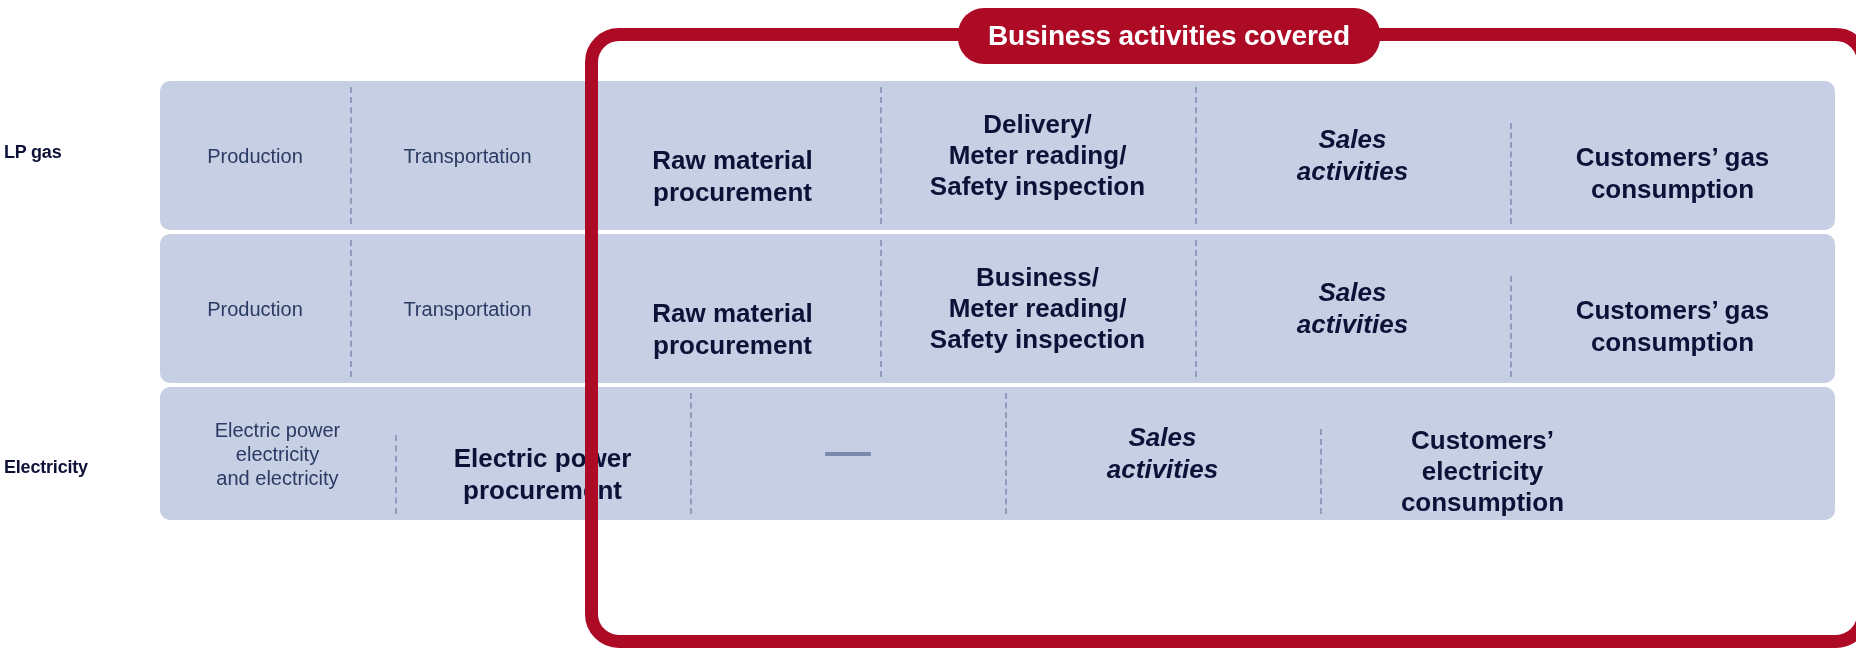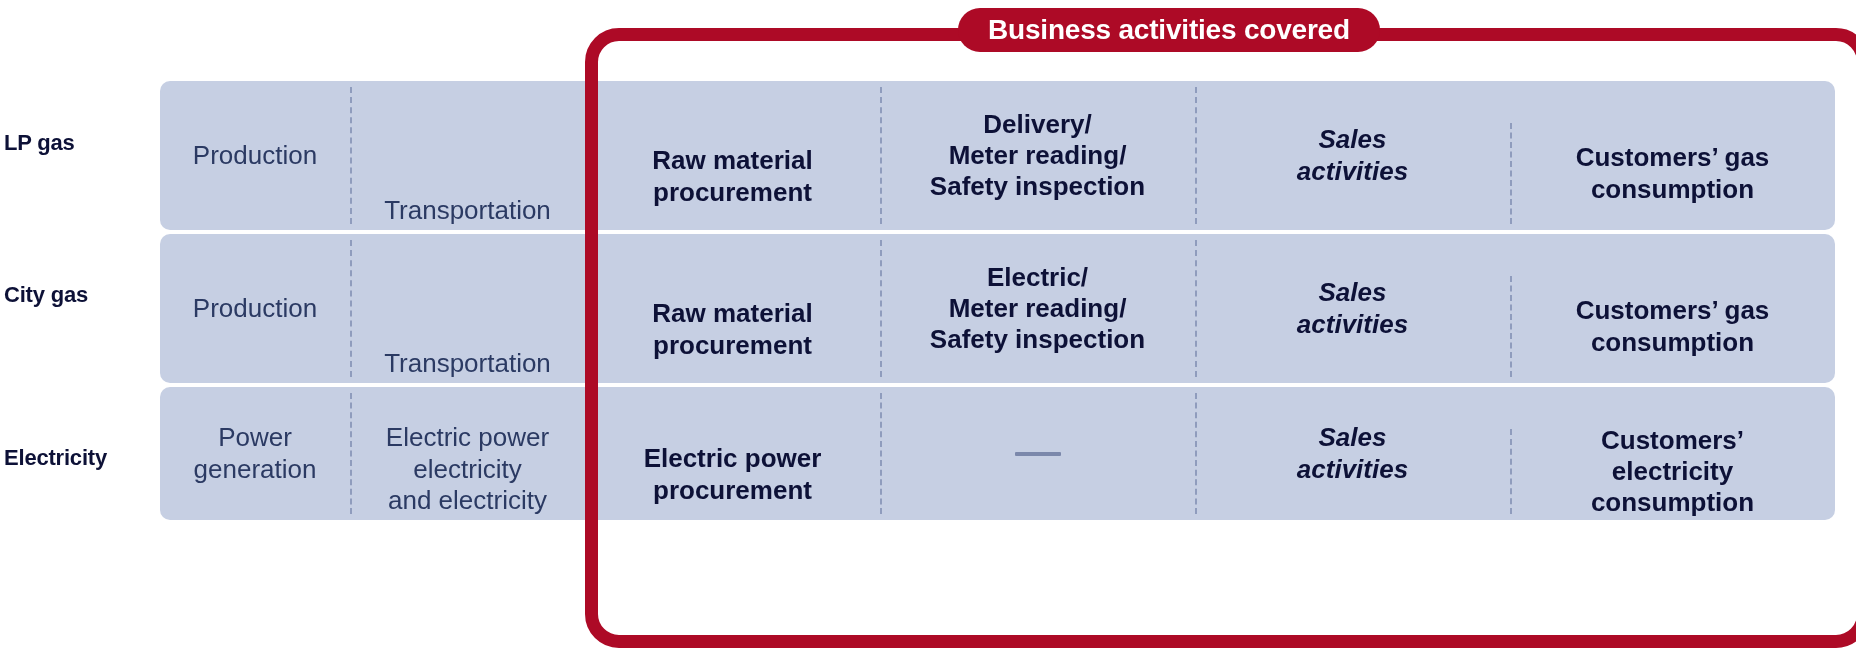--- a/index.html
+++ b/index.html
@@ -117,7 +117,7 @@
     position: absolute;
     left: 958px;
     top: 8px;
-    height: 44px;
+    height: 56px;
     padding: 0 30px;
     background: #ad0a26;
     color: #ffffff;

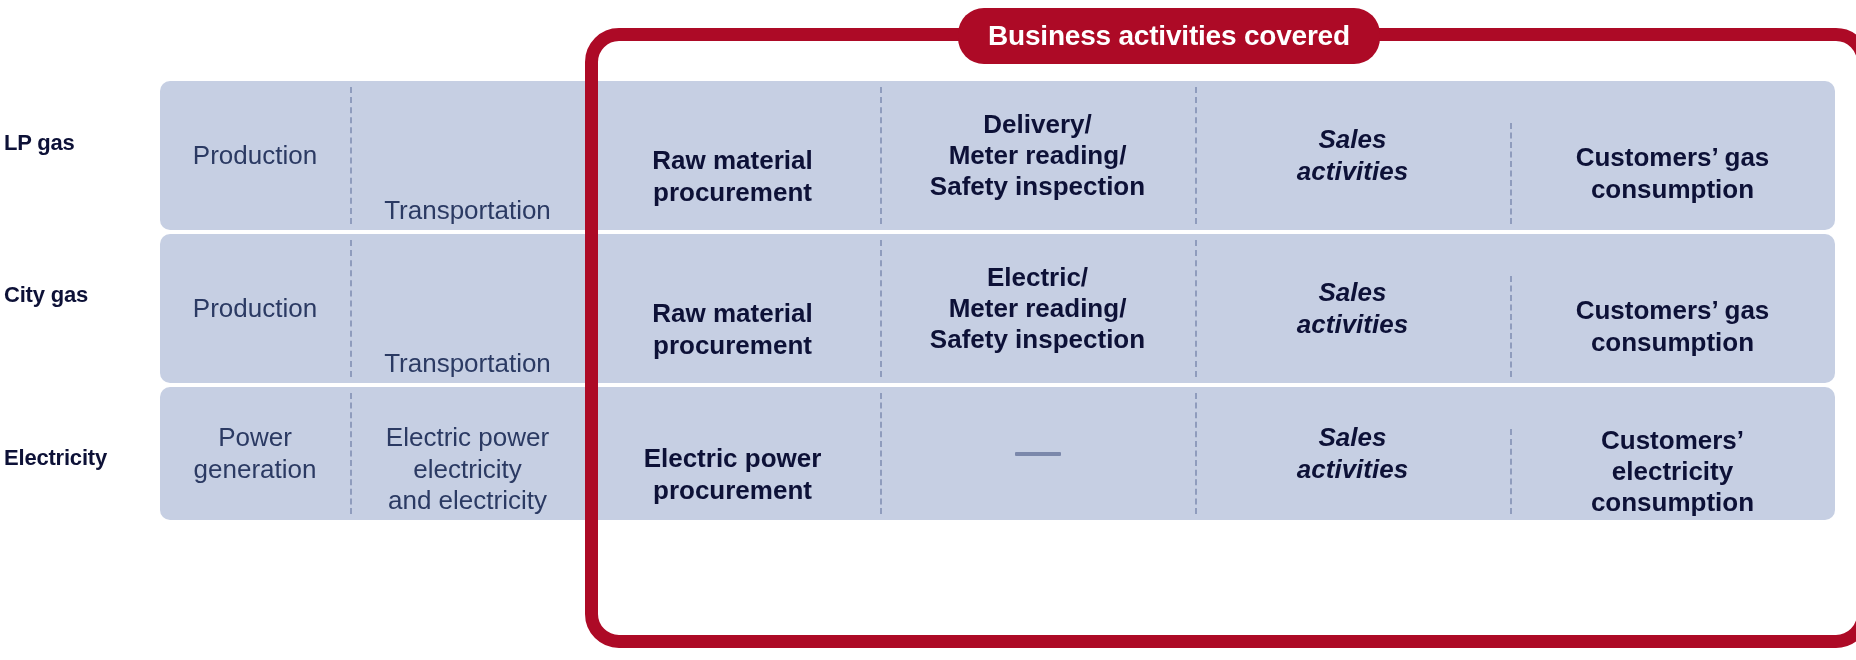--- a/index.html
+++ b/index.html
@@ -30,12 +30,12 @@
     text-align: left;
     padding-left: 4px;
     box-sizing: border-box;
-    font-size: 22px;
+    font-size: 18px;
     font-weight: bold;
     color: #0d1137;
     letter-spacing: -0.2px;
     display: flex;
-    align-items: center;
+    align-items: flex-end;
     height: 40px;
   }
 

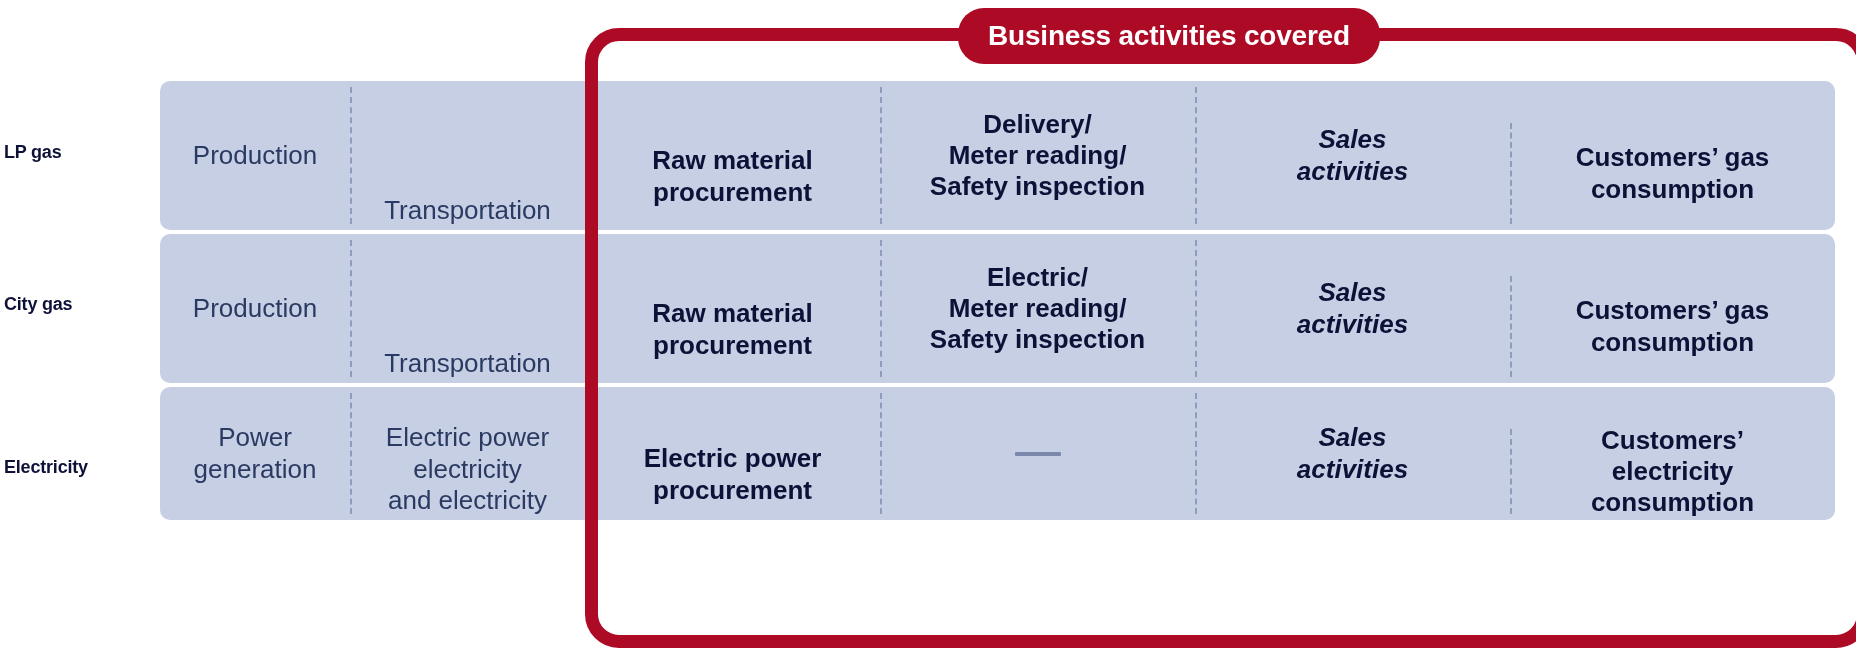--- a/index.html
+++ b/index.html
@@ -74,7 +74,7 @@
   
   .cell.upstream {
     font-weight: normal;
-    font-size: 26px;
+    font-size: 20px;
     color: #2b3a63;
   }
   

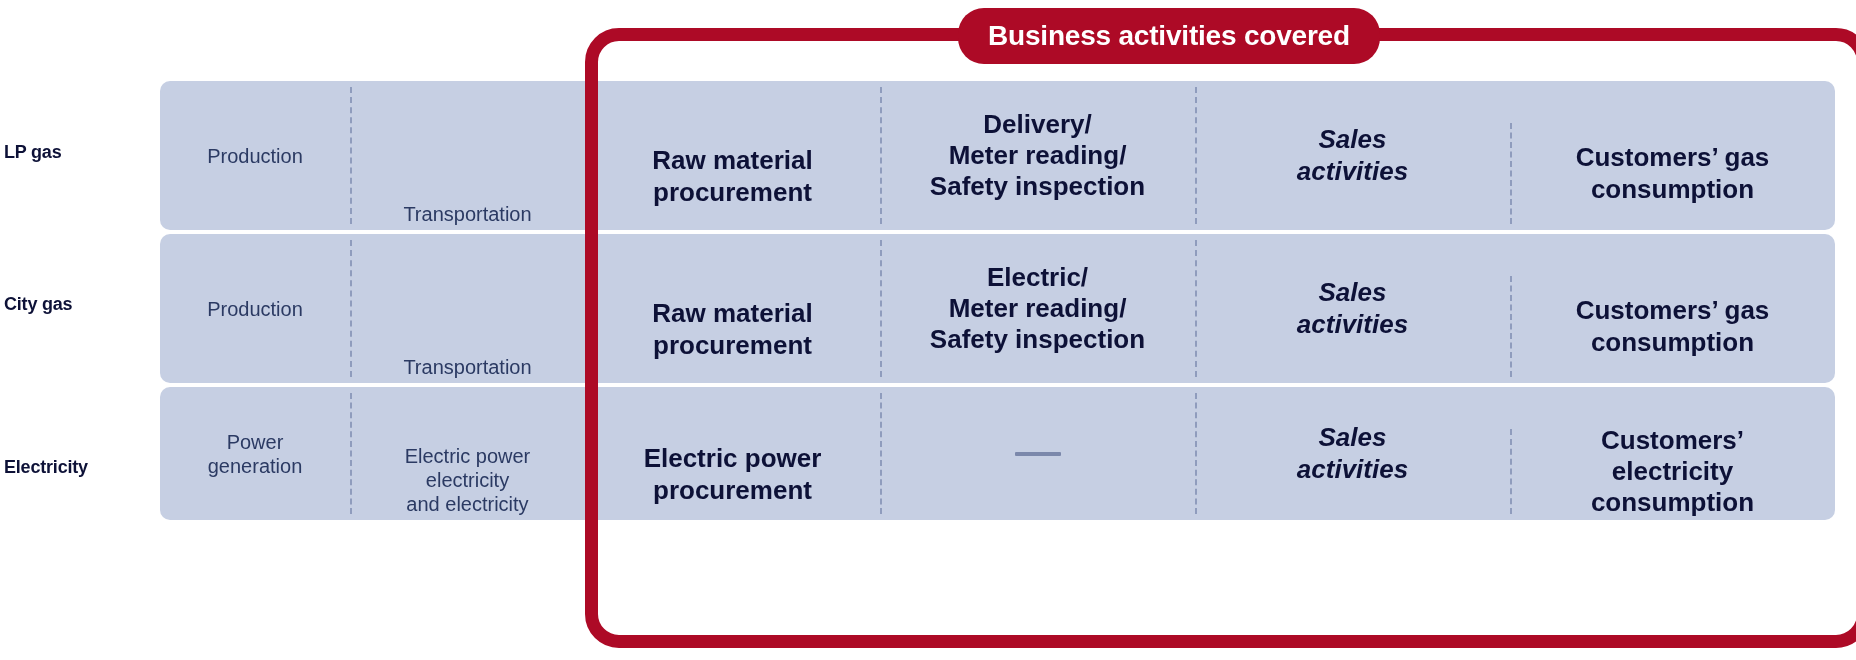--- a/index.html
+++ b/index.html
@@ -93,7 +93,7 @@
 
   
   .c-production      { width: 190px; }
-  .c-transportation  { width: 235px; align-items: flex-end; }
+  .c-transportation  { width: 235px; }
   .c-procurement     { width: 295px; margin-top: 42px; }
   .c-delivery        { width: 315px; text-align: center; }
   .c-sales           { width: 315px; font-style: italic; }

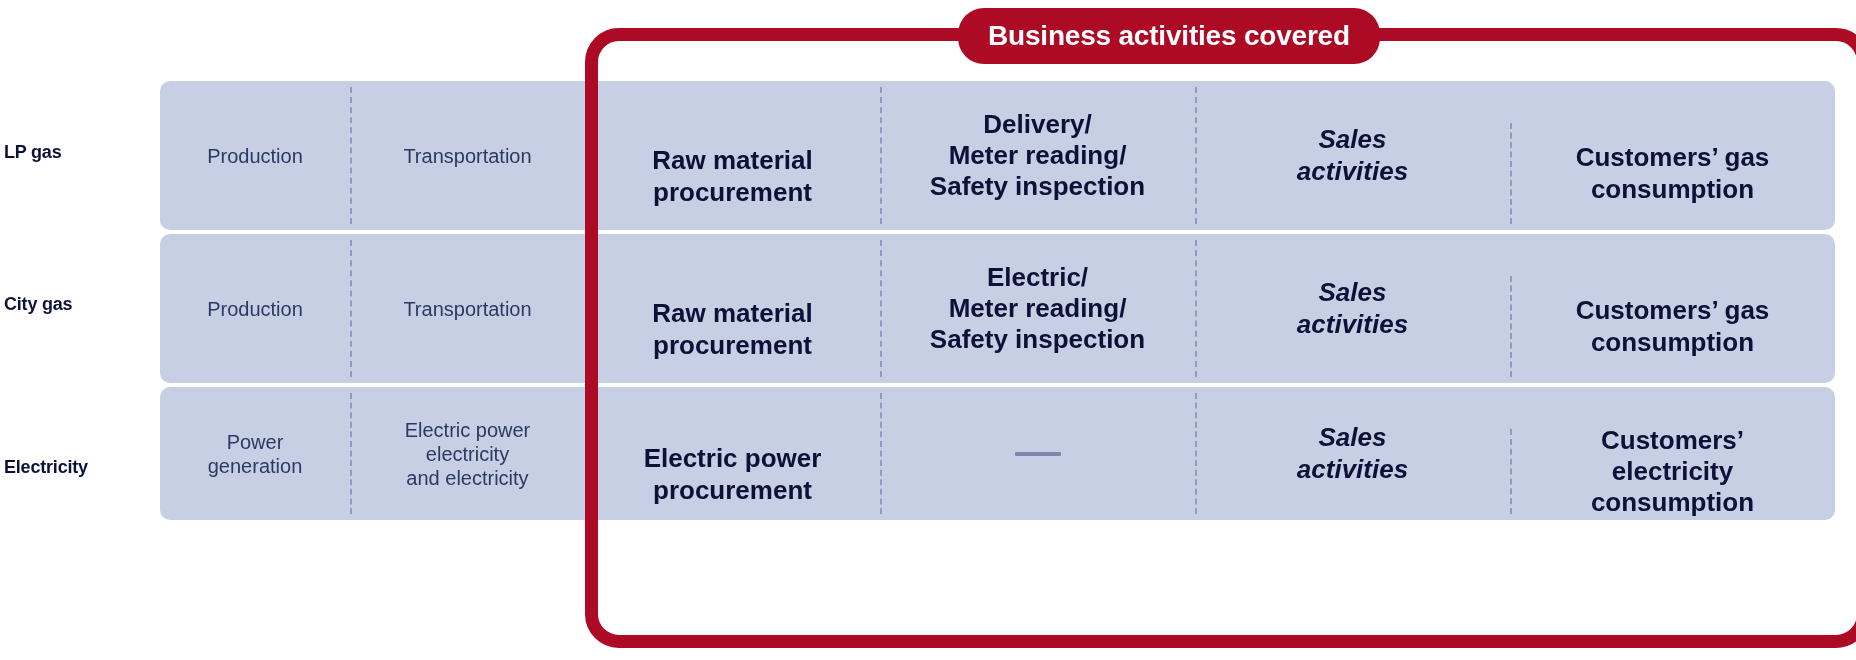--- a/index.html
+++ b/index.html
@@ -193,7 +193,7 @@
     </div>
     <div class="cell covered c-delivery">
       <span>
-        <span>Electric/</span><br>
+        <span>Business/</span><br>
         <span>Meter reading/</span><br>
         <span>Safety inspection</span>
       </span>

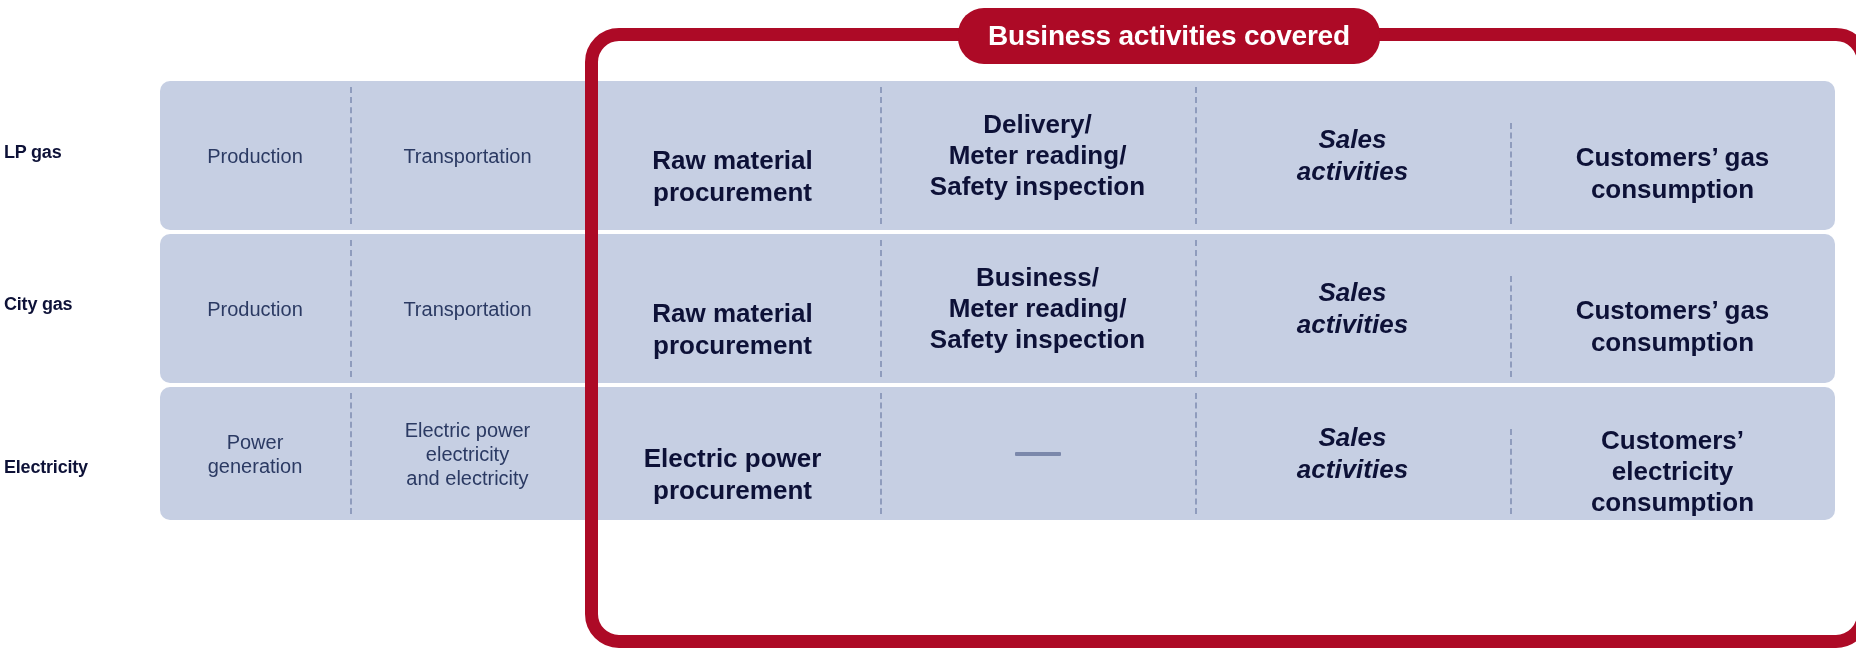--- a/index.html
+++ b/index.html
@@ -174,9 +174,6 @@
     </div>
   </div>
 
-  <div class="row-label" style="top:275px;">
-    <span>City gas</span>
-  </div>
 
   <div class="row" style="top:234px; height:149px;">
     <div class="cell upstream c-production">

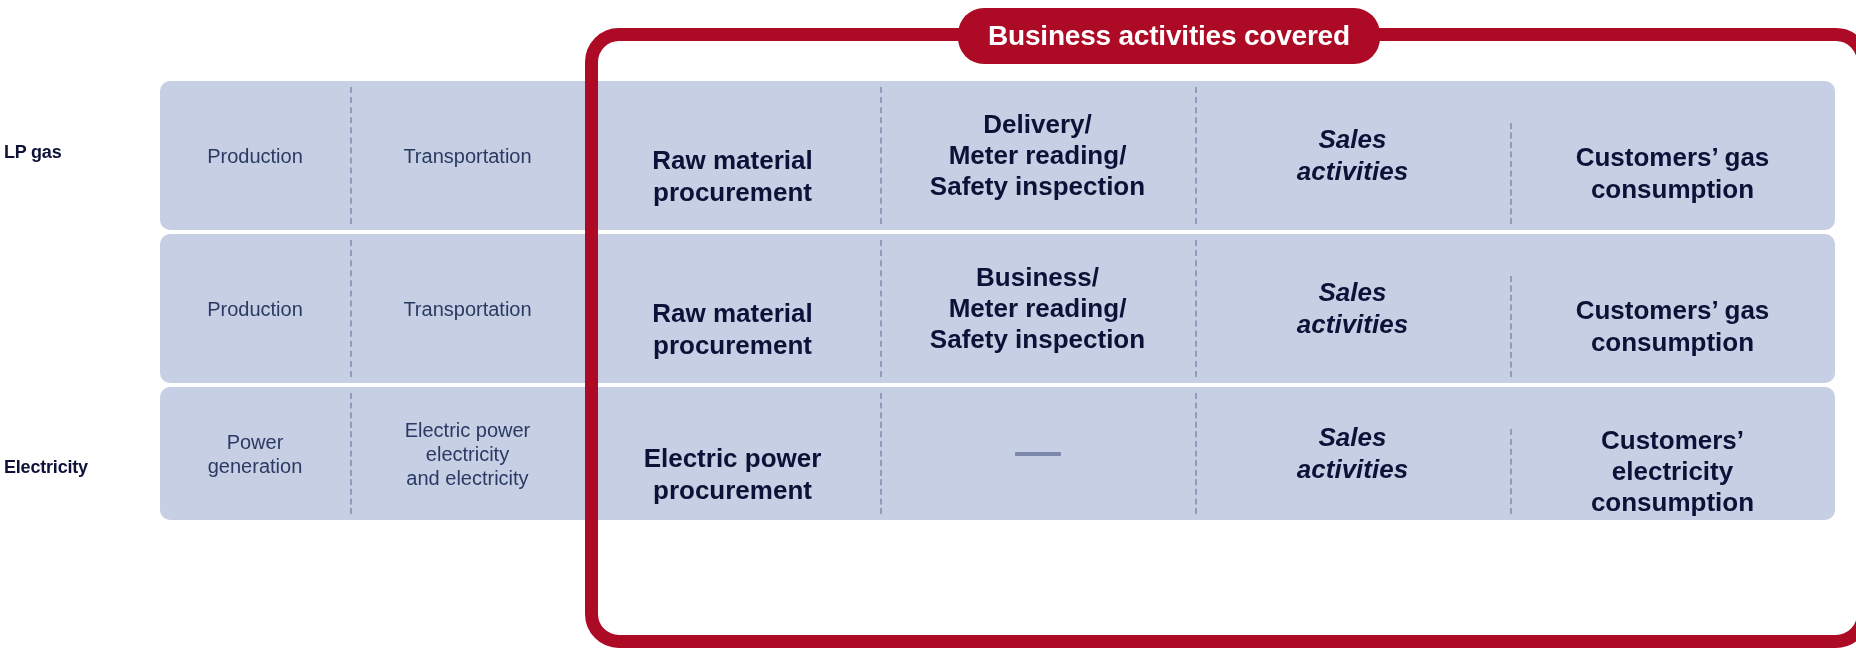--- a/index.html
+++ b/index.html
@@ -214,12 +214,6 @@
   </div>
 
   <div class="row" style="top:387px; height:133px;">
-    <div class="cell upstream c-production">
-      <span>
-        <span>Power</span><br>
-        <span>generation</span>
-      </span>
-    </div>
     <div class="cell upstream c-transportation">
       <span>
         <span>Electric power</span><br>

